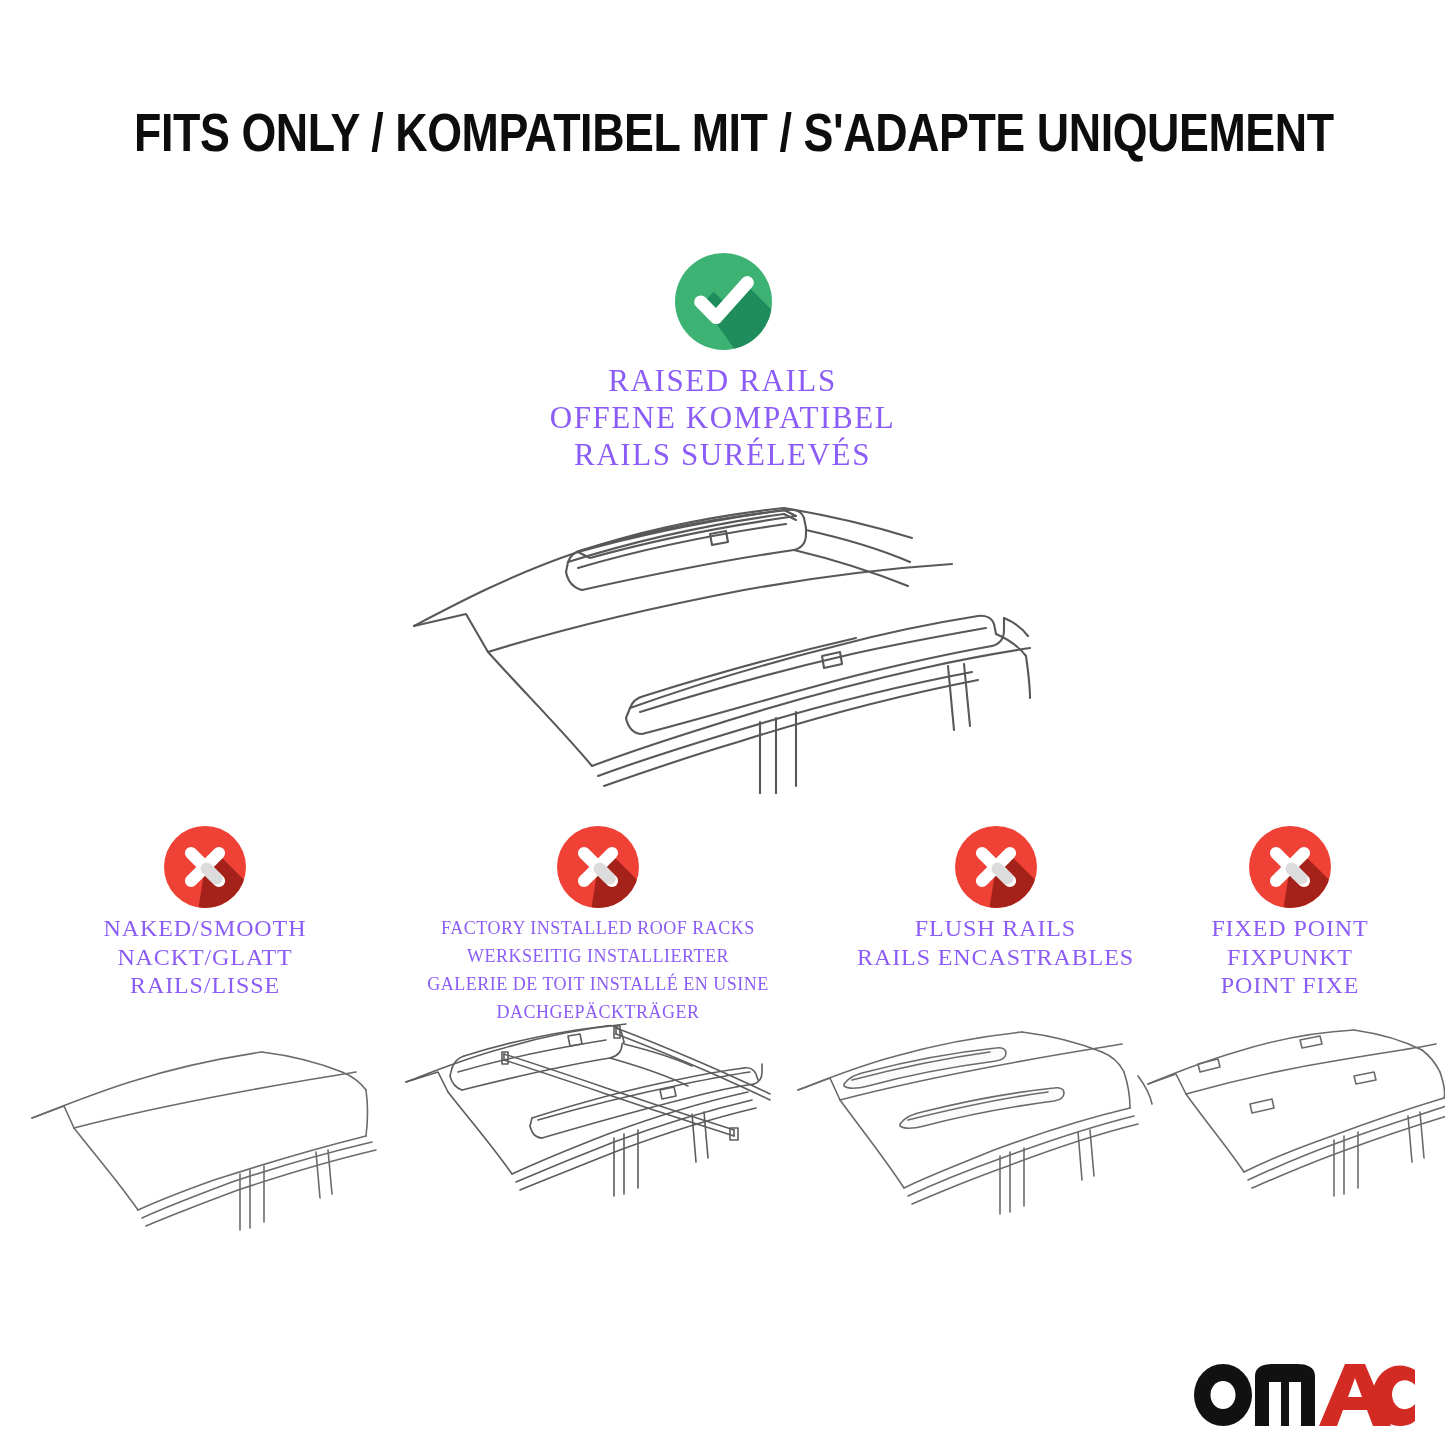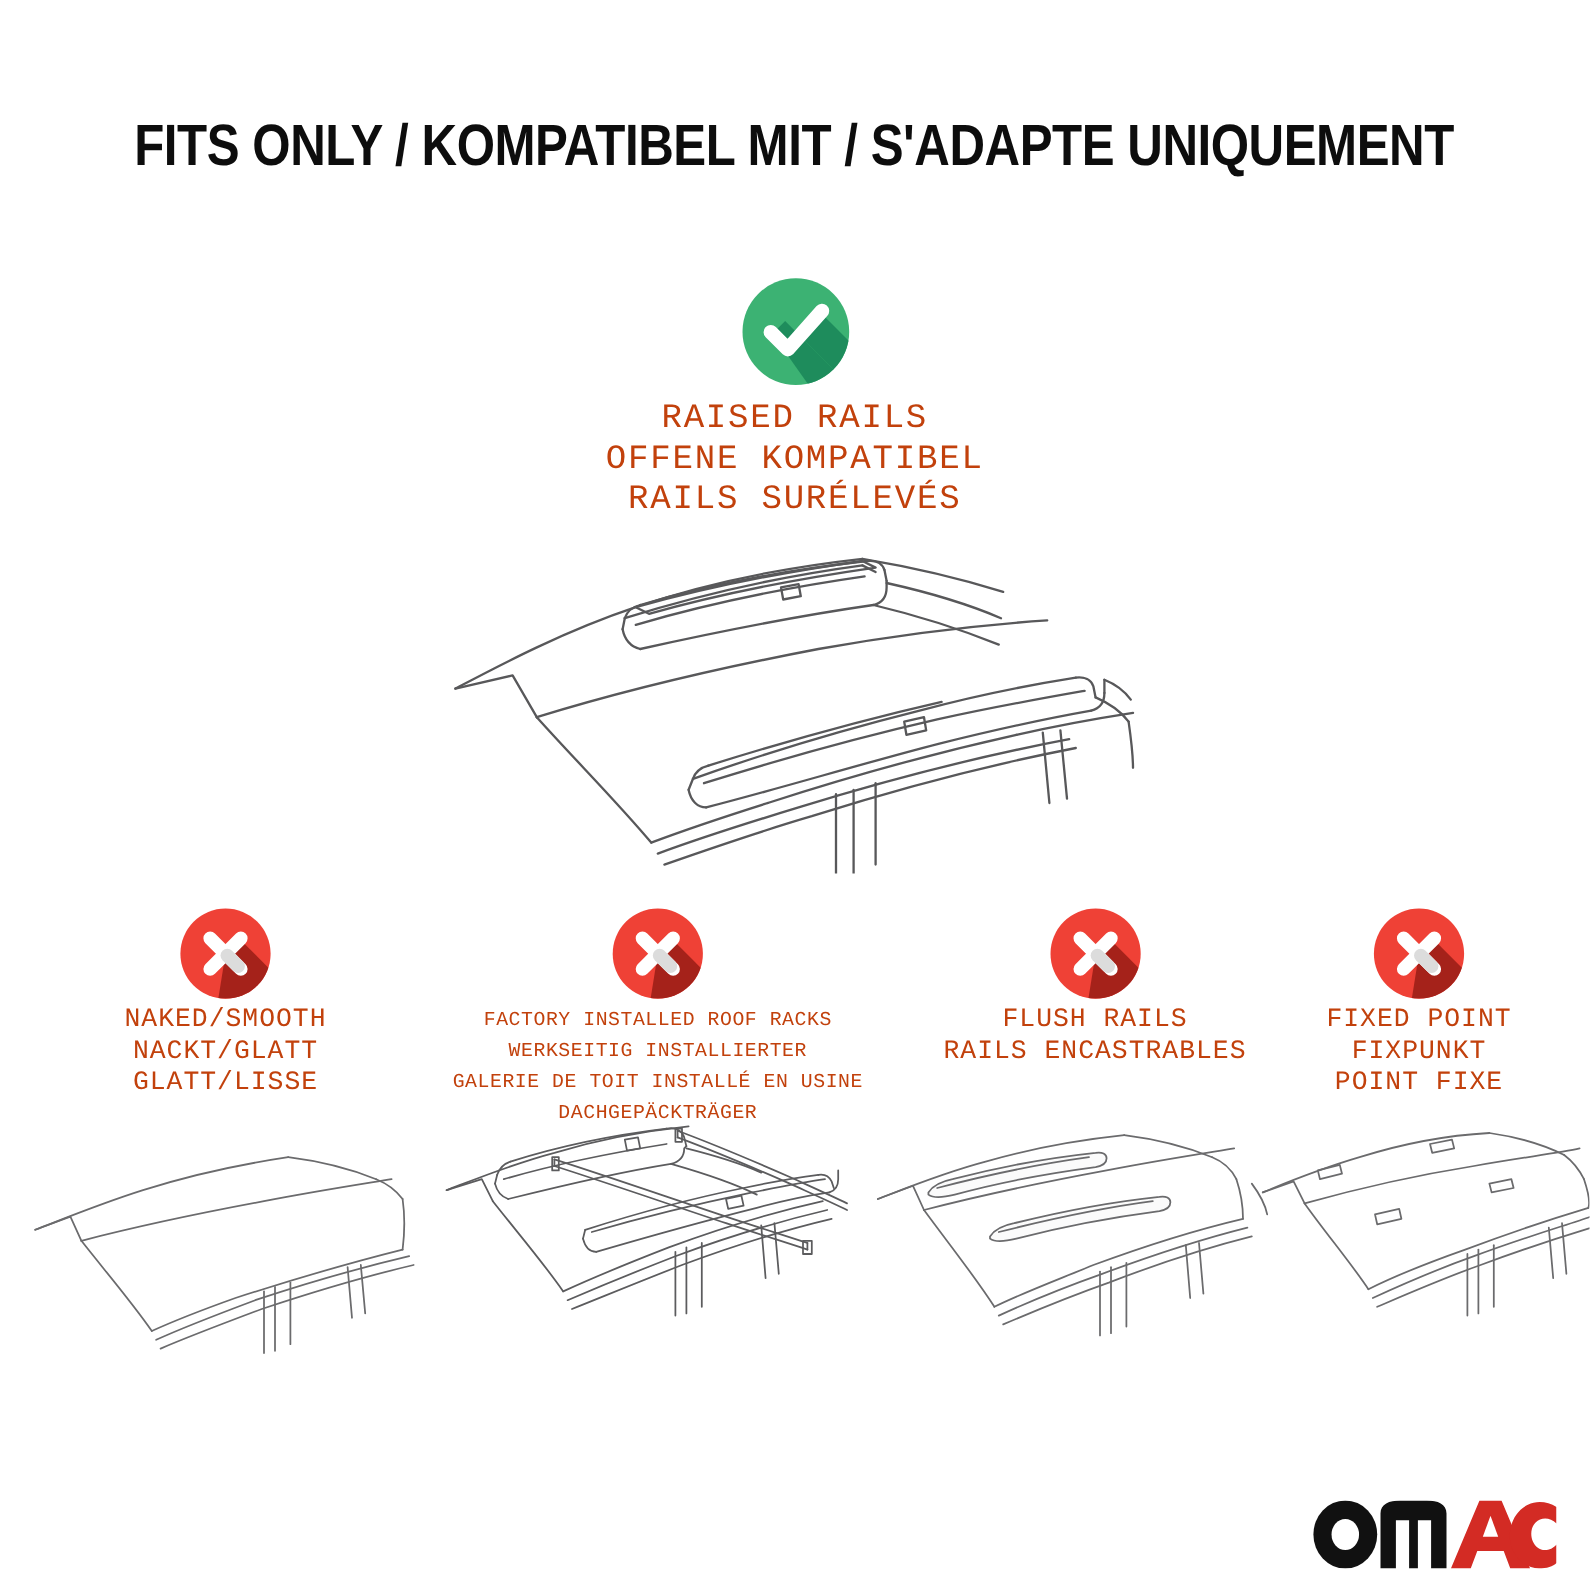--- a/index.html
+++ b/index.html
@@ -15,7 +15,7 @@
   .title-bar{
     position:absolute;
     left:0; top:103px; width:1444px;
-    text-align:center;
+    text-align:right;
   }
   .title-bar .title-text{
     display:inline-block;

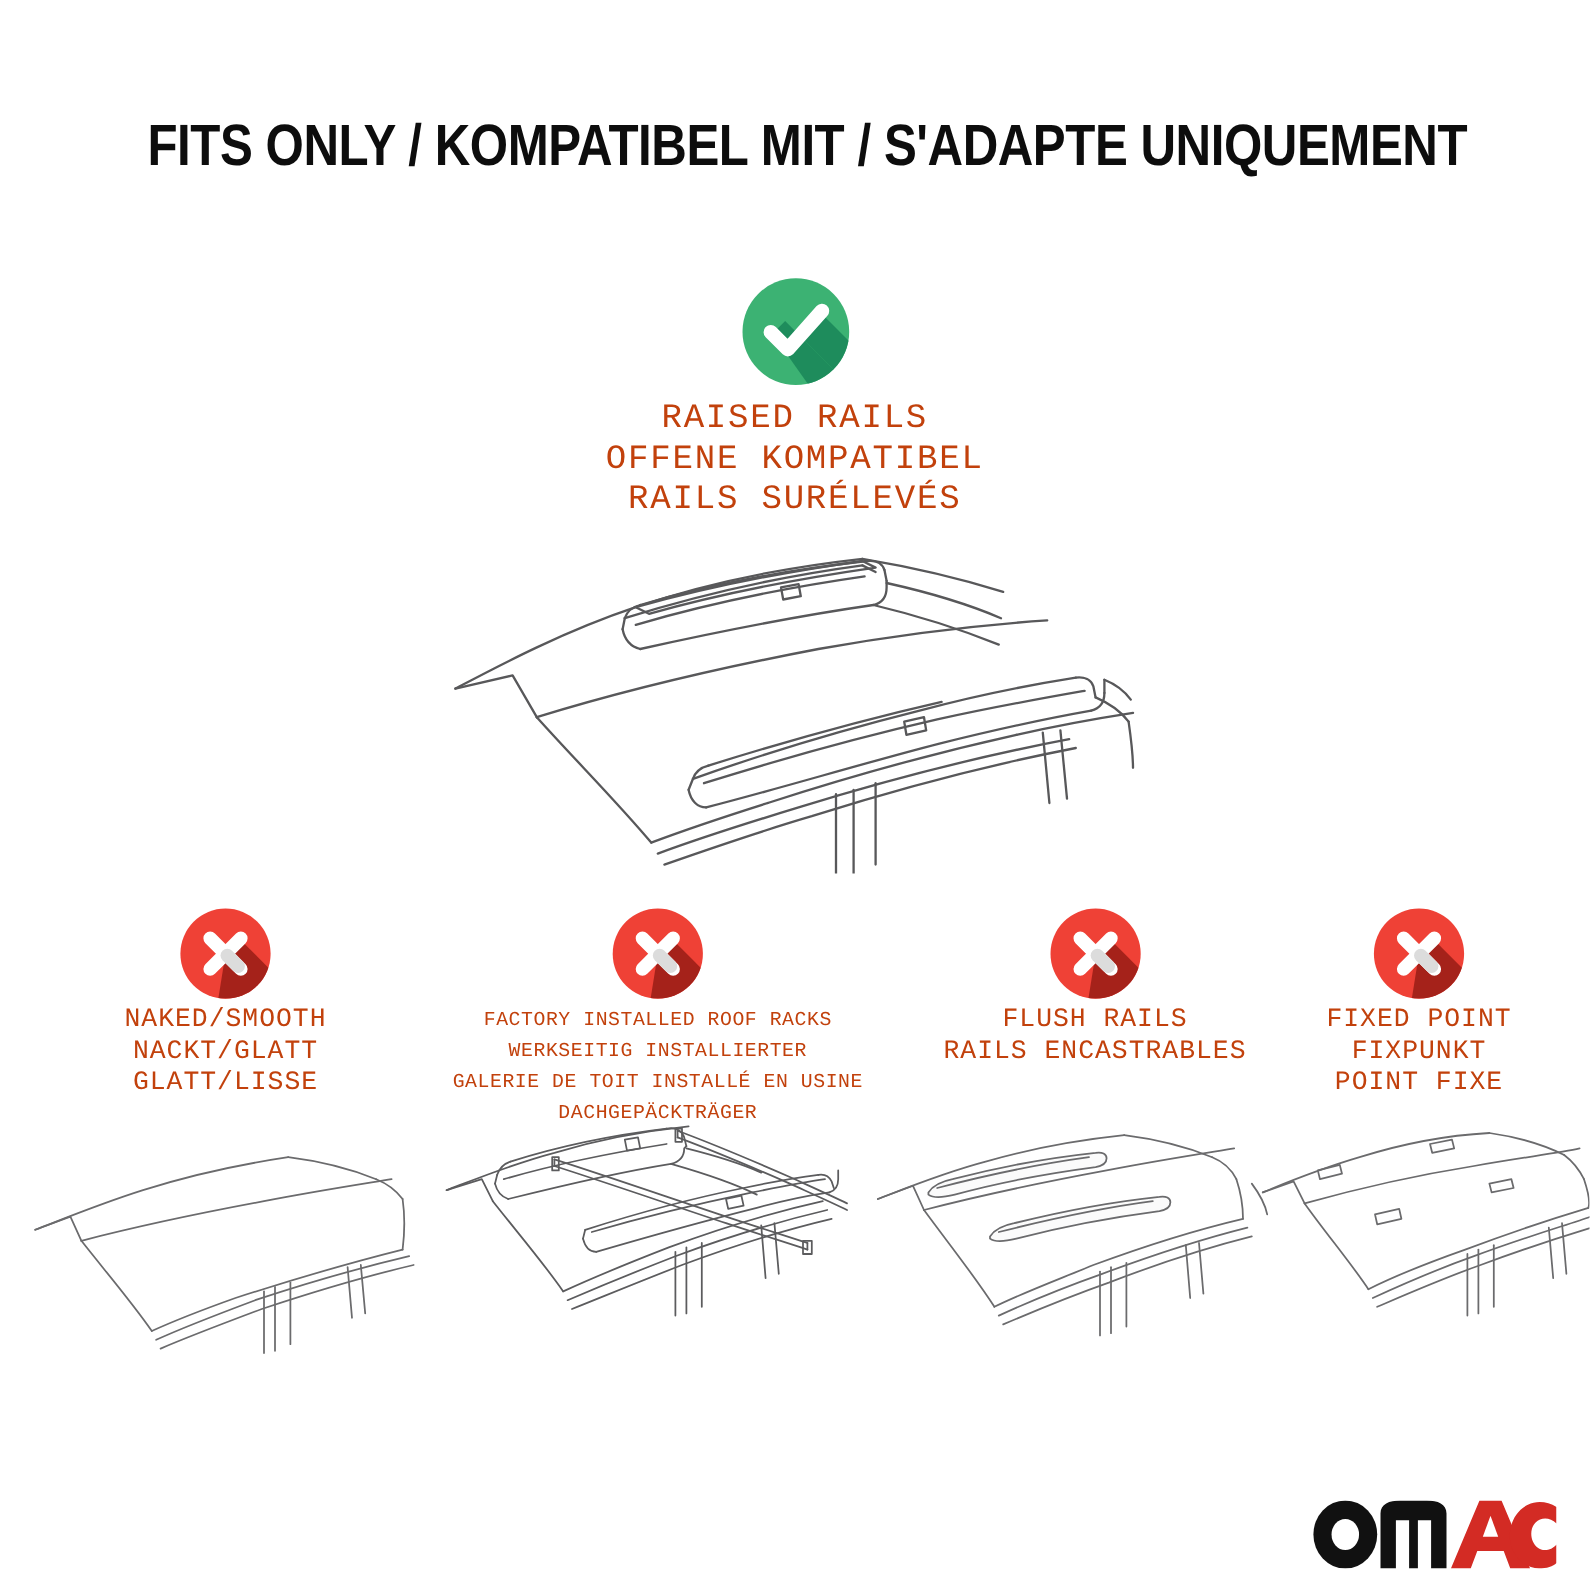--- a/index.html
+++ b/index.html
@@ -62,9 +62,9 @@
 
   
   .cap-line{
-    font-family:Liberation Mono, monospace;
+    font-family:Liberation Serif, serif;
     font-weight:300;
-    color:#c2410c;
+    color:#8b5cf6;
     white-space:nowrap;
   }
   .good-caption .cap-line{

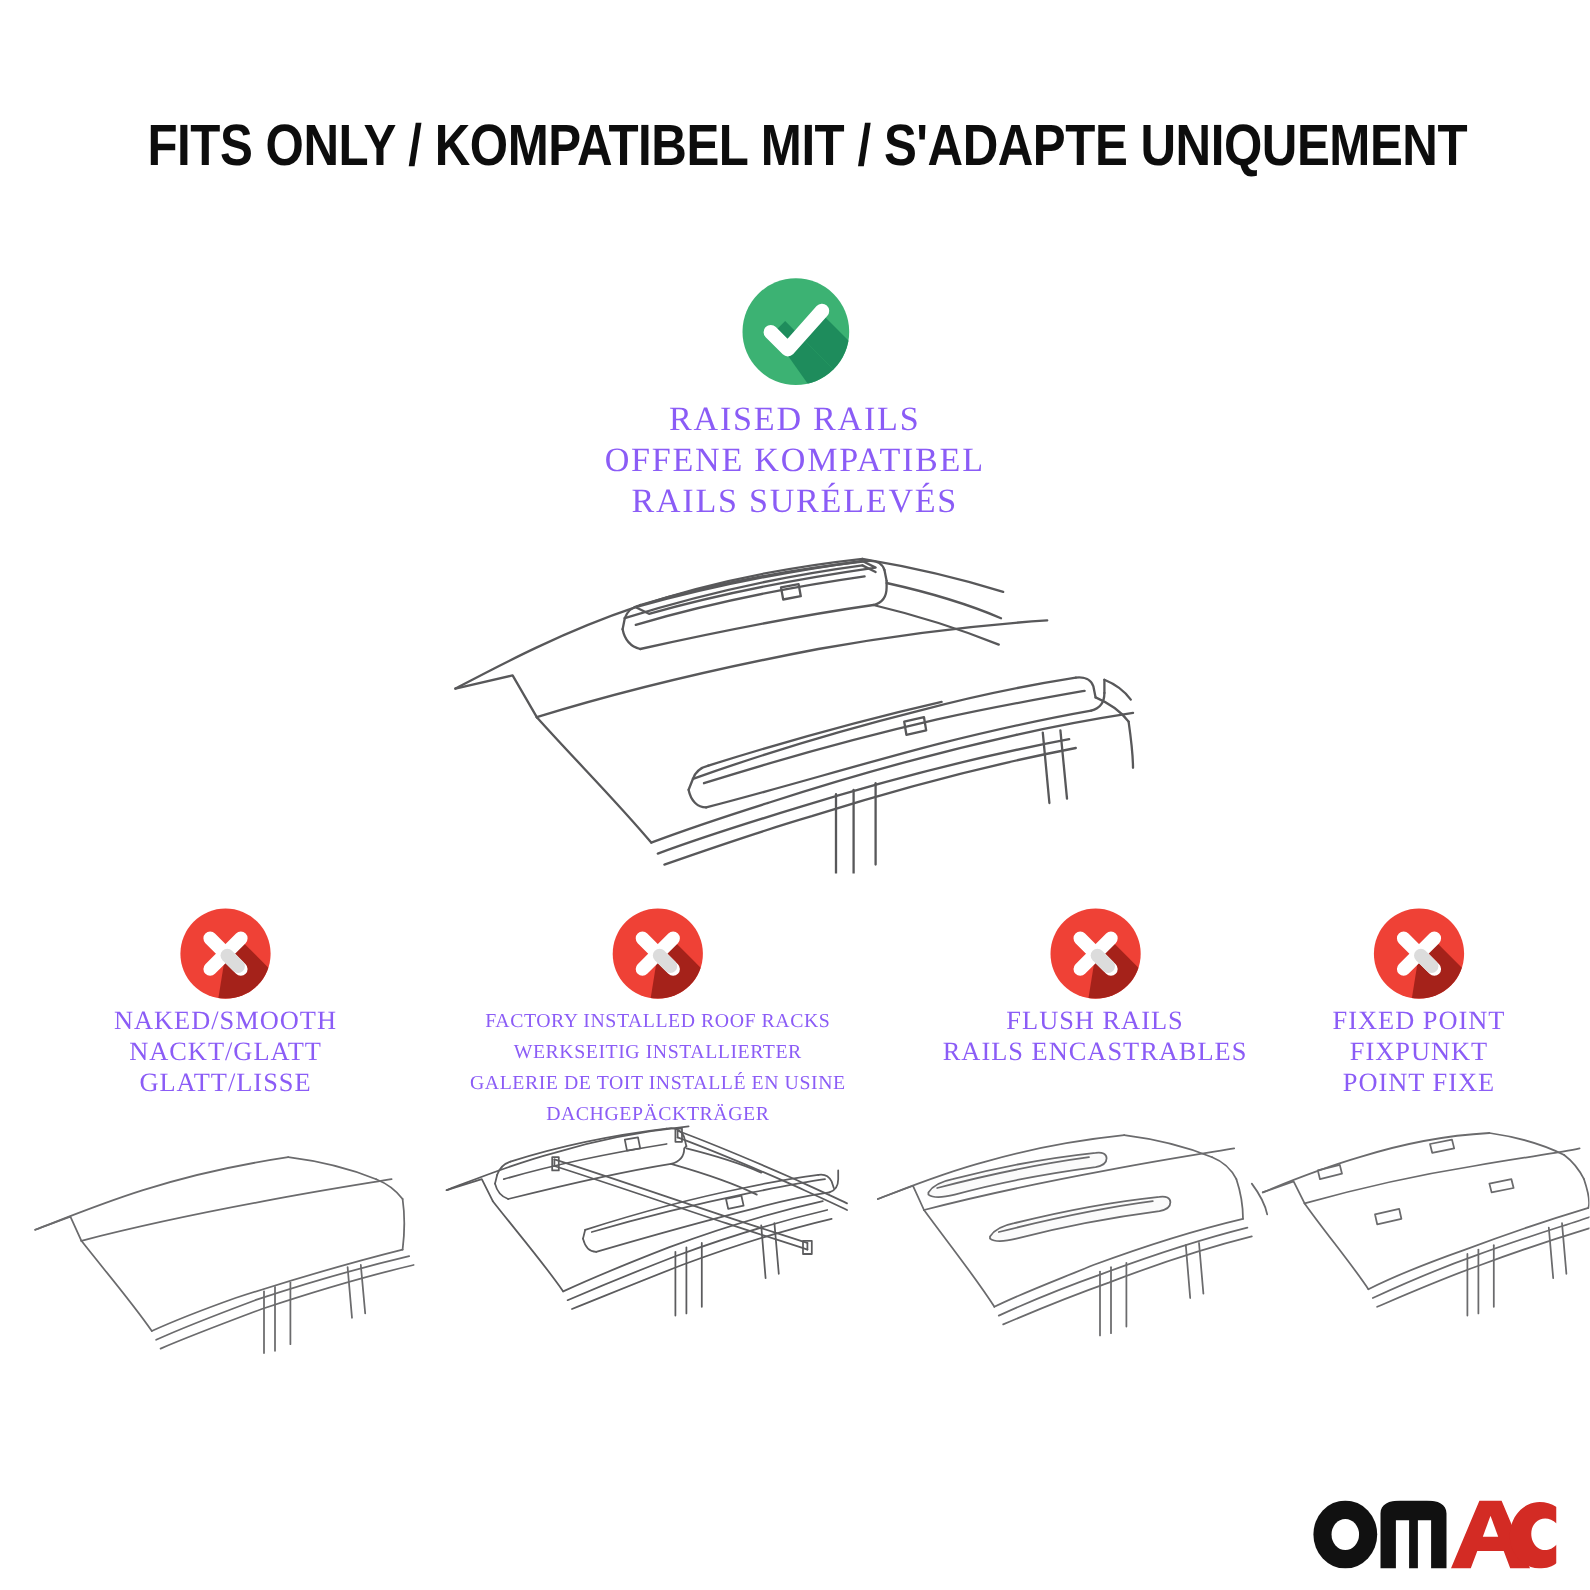--- a/index.html
+++ b/index.html
@@ -268,7 +268,7 @@
     <div class="bad-caption">
       <div class="cap-line">NAKED/SMOOTH</div>
       <div class="cap-line">NACKT/GLATT</div>
-      <div class="cap-line">GLATT/LISSE</div>
+      <div class="cap-line">RAILS/LISSE</div>
     </div>
   </div>
 

